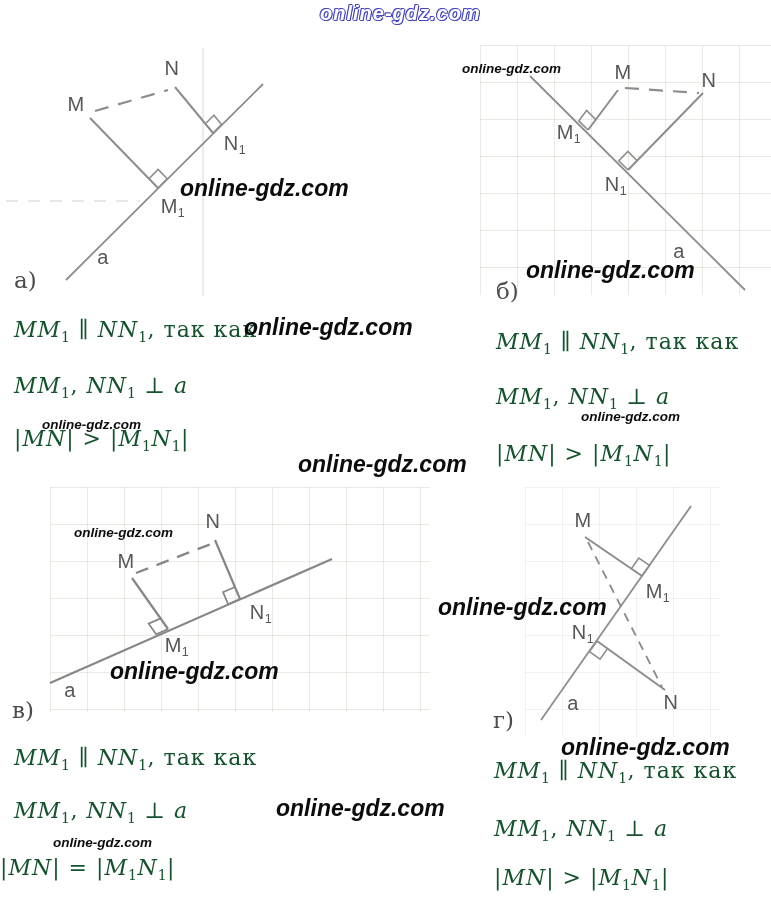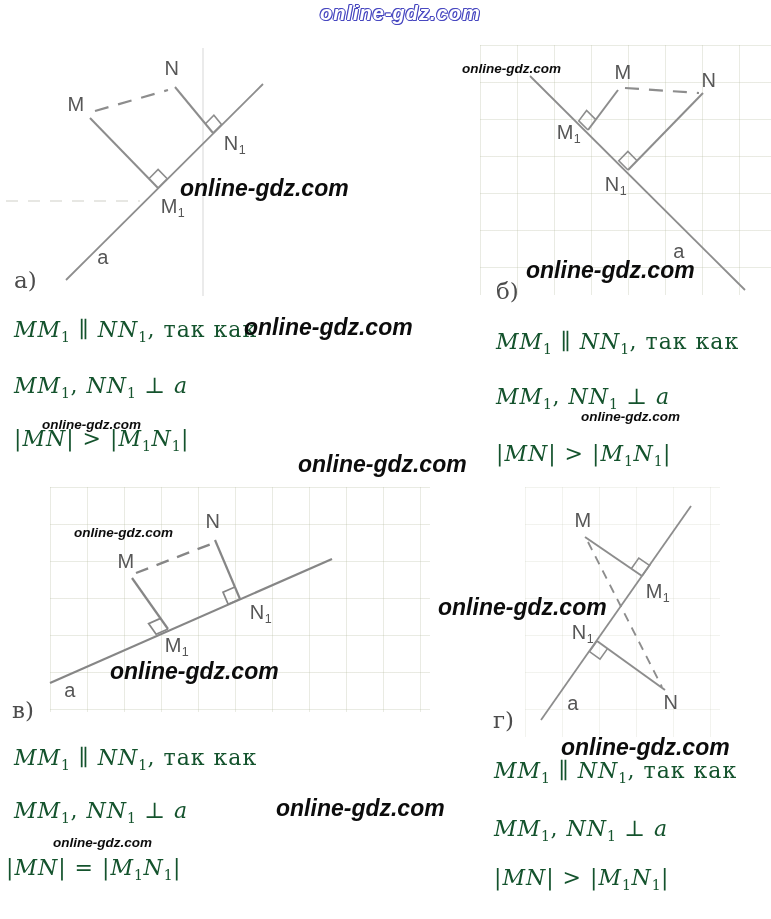--- a/index.html
+++ b/index.html
@@ -141,7 +141,7 @@
     <div class="figletter" style="left:12px; top:697px;">в)</div>
     <div class="mathline" style="left:14px; top:745px;"><span class="it">MM</span><span class="sub">1</span><span> ∥ </span><span class="it">NN</span><span class="sub">1</span><span>, так как</span></div>
     <div class="mathline" style="left:14px; top:798px;"><span class="it">MM</span><span class="sub">1</span><span>, </span><span class="it">NN</span><span class="sub">1</span><span> ⊥ </span><span class="it">a</span></div>
-    <div class="mathline" style="left:6px; top:855px;"><span>|</span><span class="it">MN</span><span>| = |</span><span class="it">M</span><span class="sub">1</span><span class="it">N</span><span class="sub">1</span><span>|</span></div>
+    <div class="mathline" style="left:0; top:855px;"><span>|</span><span class="it">MN</span><span>| = |</span><span class="it">M</span><span class="sub">1</span><span class="it">N</span><span class="sub">1</span><span>|</span></div>
   </div>
 
   <div>

